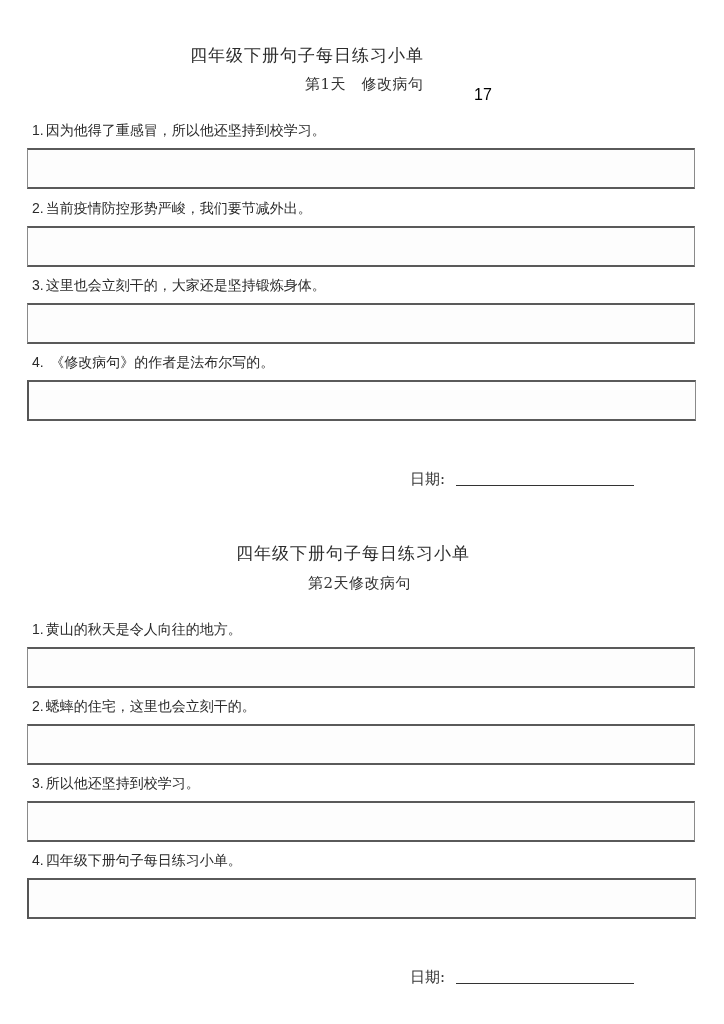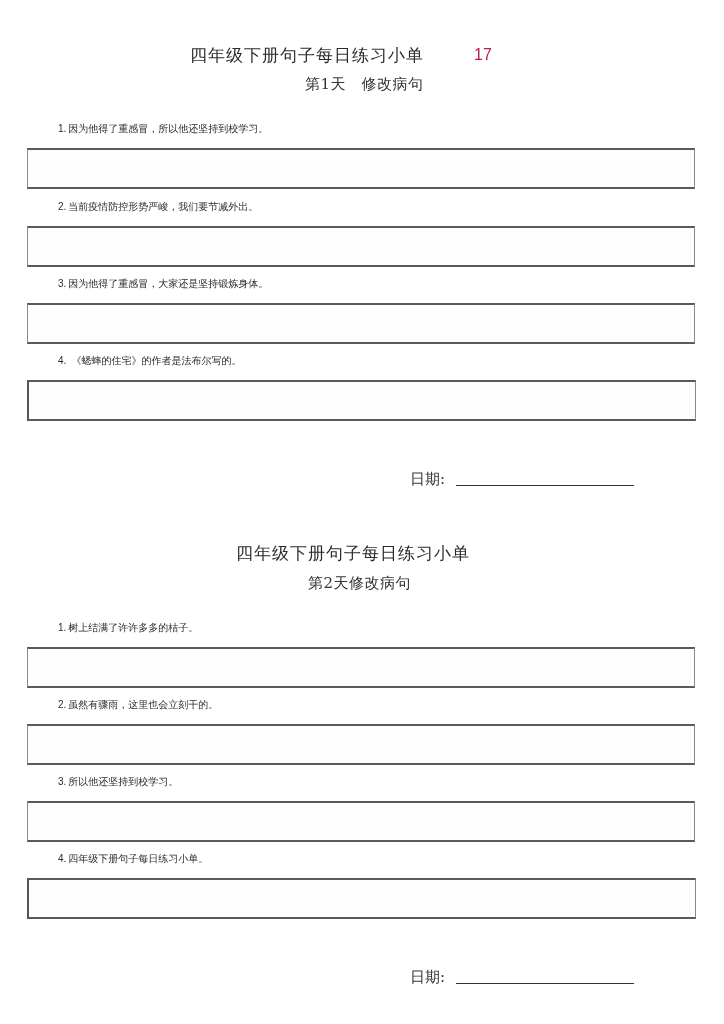--- a/index.html
+++ b/index.html
@@ -27,7 +27,8 @@
       position: absolute;
       font-family: "Liberation Sans", sans-serif;
       font-size: 16px;
-      color: #be185d;
+      color: #000000;
+      margin-top: 40px;
     }
     .subtitle {
       position: absolute;

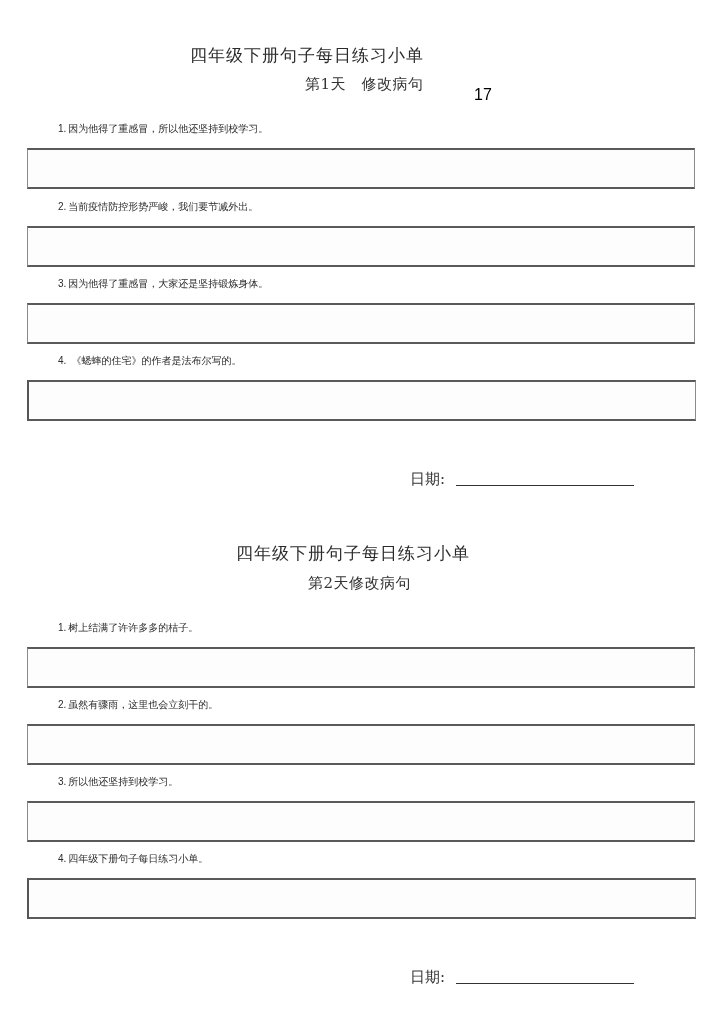--- a/index.html
+++ b/index.html
@@ -40,10 +40,9 @@
     .question {
       position: absolute;
       left: 32px;
-      font-size: 10px;
+      font-size: 14px;
       color: #2a2a2a;
       white-space: nowrap;
-      margin-left: 26px;
     }
     .question .qnum {
       font-family: "Liberation Sans", sans-serif;

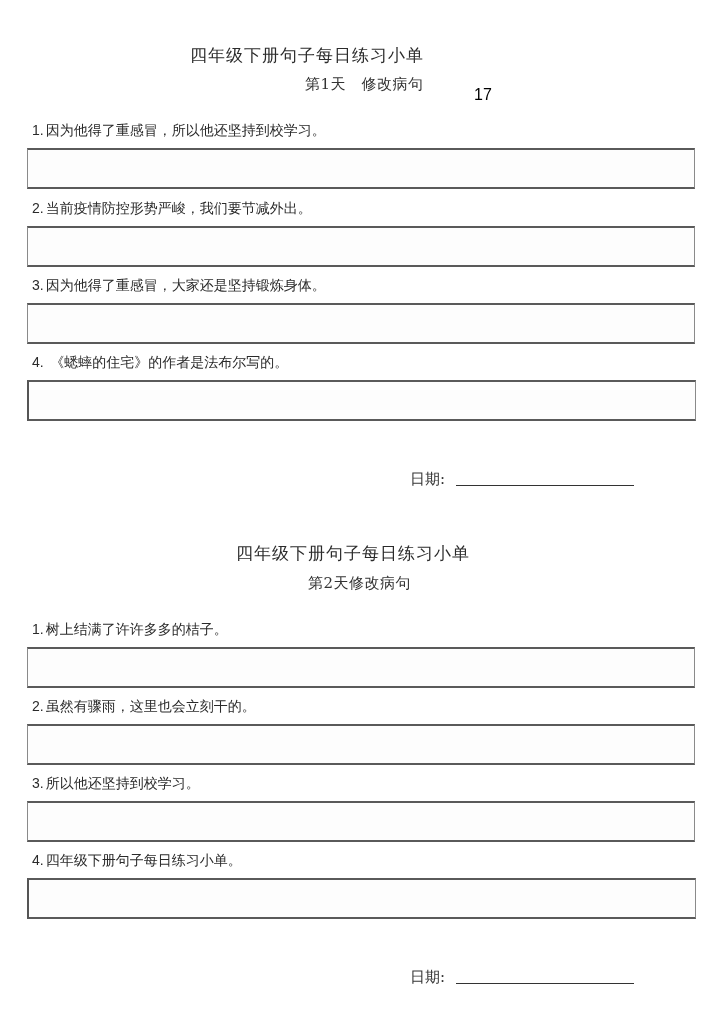--- a/index.html
+++ b/index.html
@@ -94,7 +94,7 @@
   <div class="answer-box" style="top:226px;"></div>
 
   <div class="question" style="top:277px;">
-    <span class="qnum">3.</span><span>因为他得了重感冒，大家还是坚持锻炼身体。</span>
+    <span class="qnum">3.</span><span>这里也会立刻干的，大家还是坚持锻炼身体。</span>
   </div>
   <div class="answer-box" style="top:303px;"></div>
 

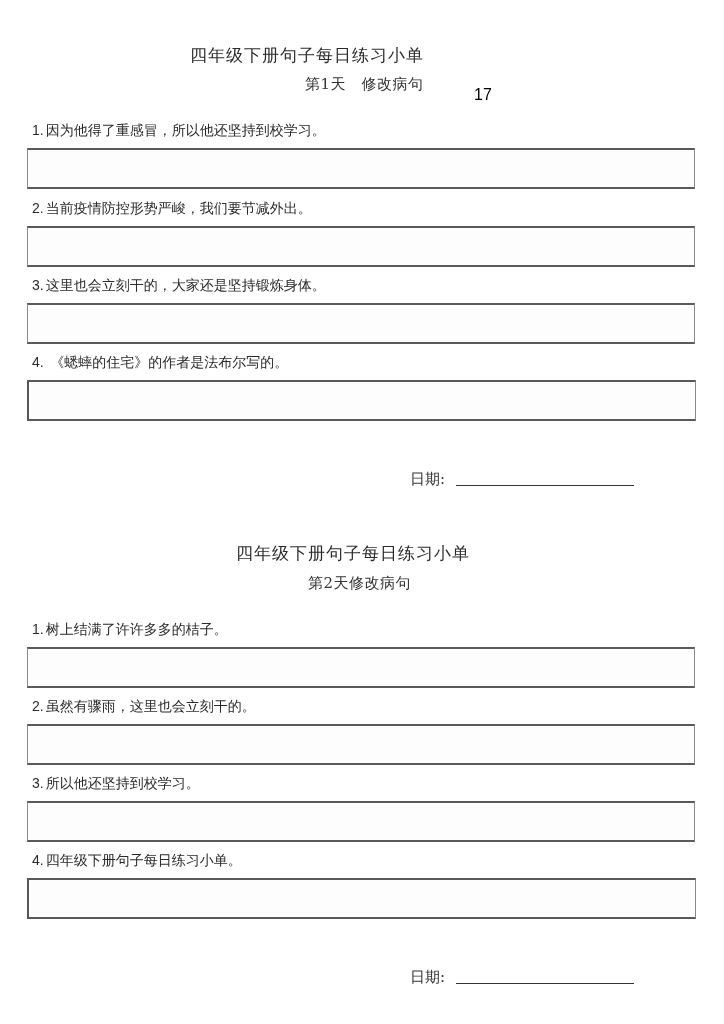--- a/index.html
+++ b/index.html
@@ -99,7 +99,7 @@
   <div class="answer-box" style="top:303px;"></div>
 
   <div class="question" style="top:354px;">
-    <span class="qnum">4.</span><span> 《蟋蟀的住宅》的作者是法布尔写的。</span>
+    <span class="qnum">4.</span><span> 《修改病句》的作者是法布尔写的。</span>
   </div>
   <div class="answer-box thick-left" style="top:380px;"></div>
 

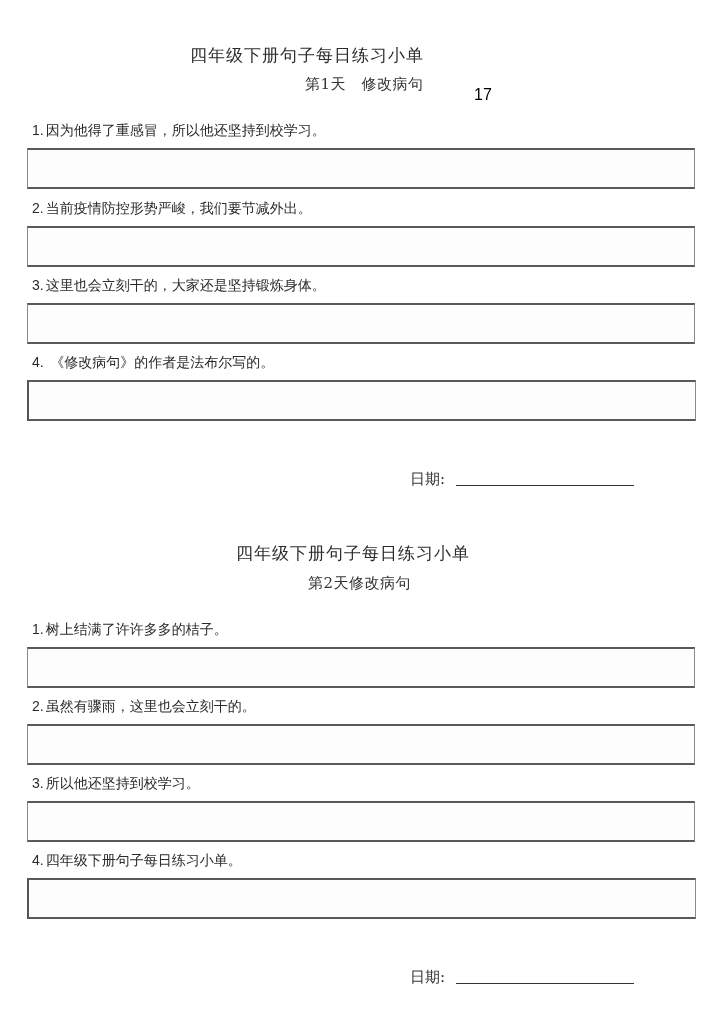--- a/index.html
+++ b/index.html
@@ -112,7 +112,7 @@
   <div class="subtitle" style="left:308px; top:574px;text-align:center;">第2天修改病句</div>
 
   <div class="question" style="top:621px;">
-    <span class="qnum">1.</span><span>树上结满了许许多多的桔子。</span>
+    <span class="qnum">1.</span><span>黄山的秋天是令人向往的地方。</span>
   </div>
   <div class="answer-box" style="top:647px;"></div>
 

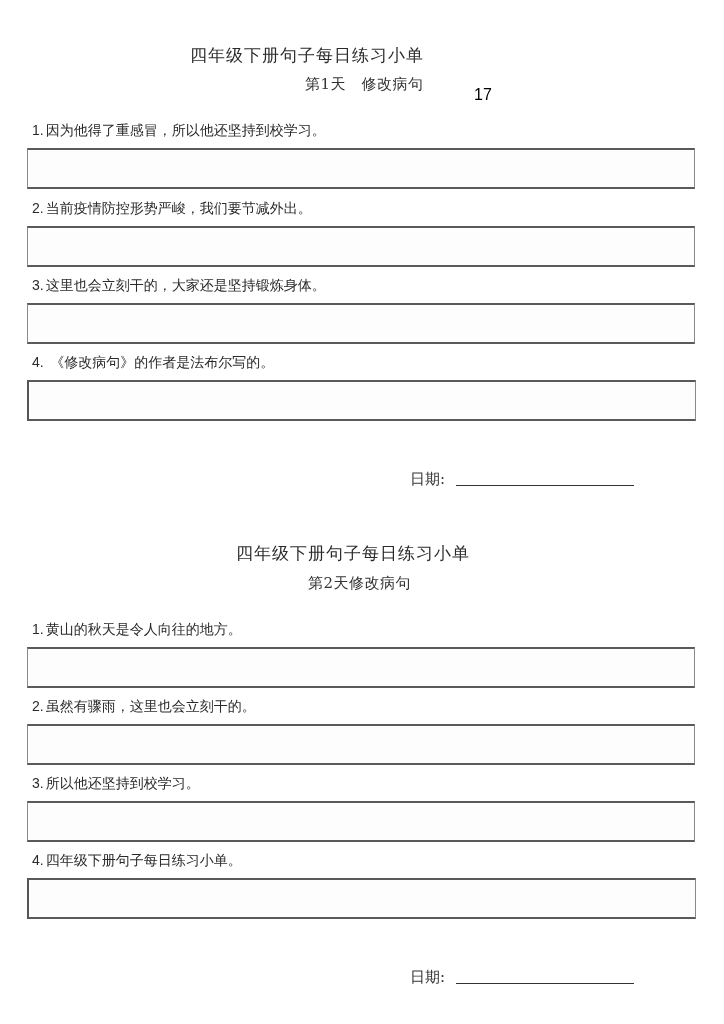--- a/index.html
+++ b/index.html
@@ -117,7 +117,7 @@
   <div class="answer-box" style="top:647px;"></div>
 
   <div class="question" style="top:698px;">
-    <span class="qnum">2.</span><span>虽然有骤雨，这里也会立刻干的。</span>
+    <span class="qnum">2.</span><span>蟋蟀的住宅，这里也会立刻干的。</span>
   </div>
   <div class="answer-box" style="top:724px;"></div>
 

